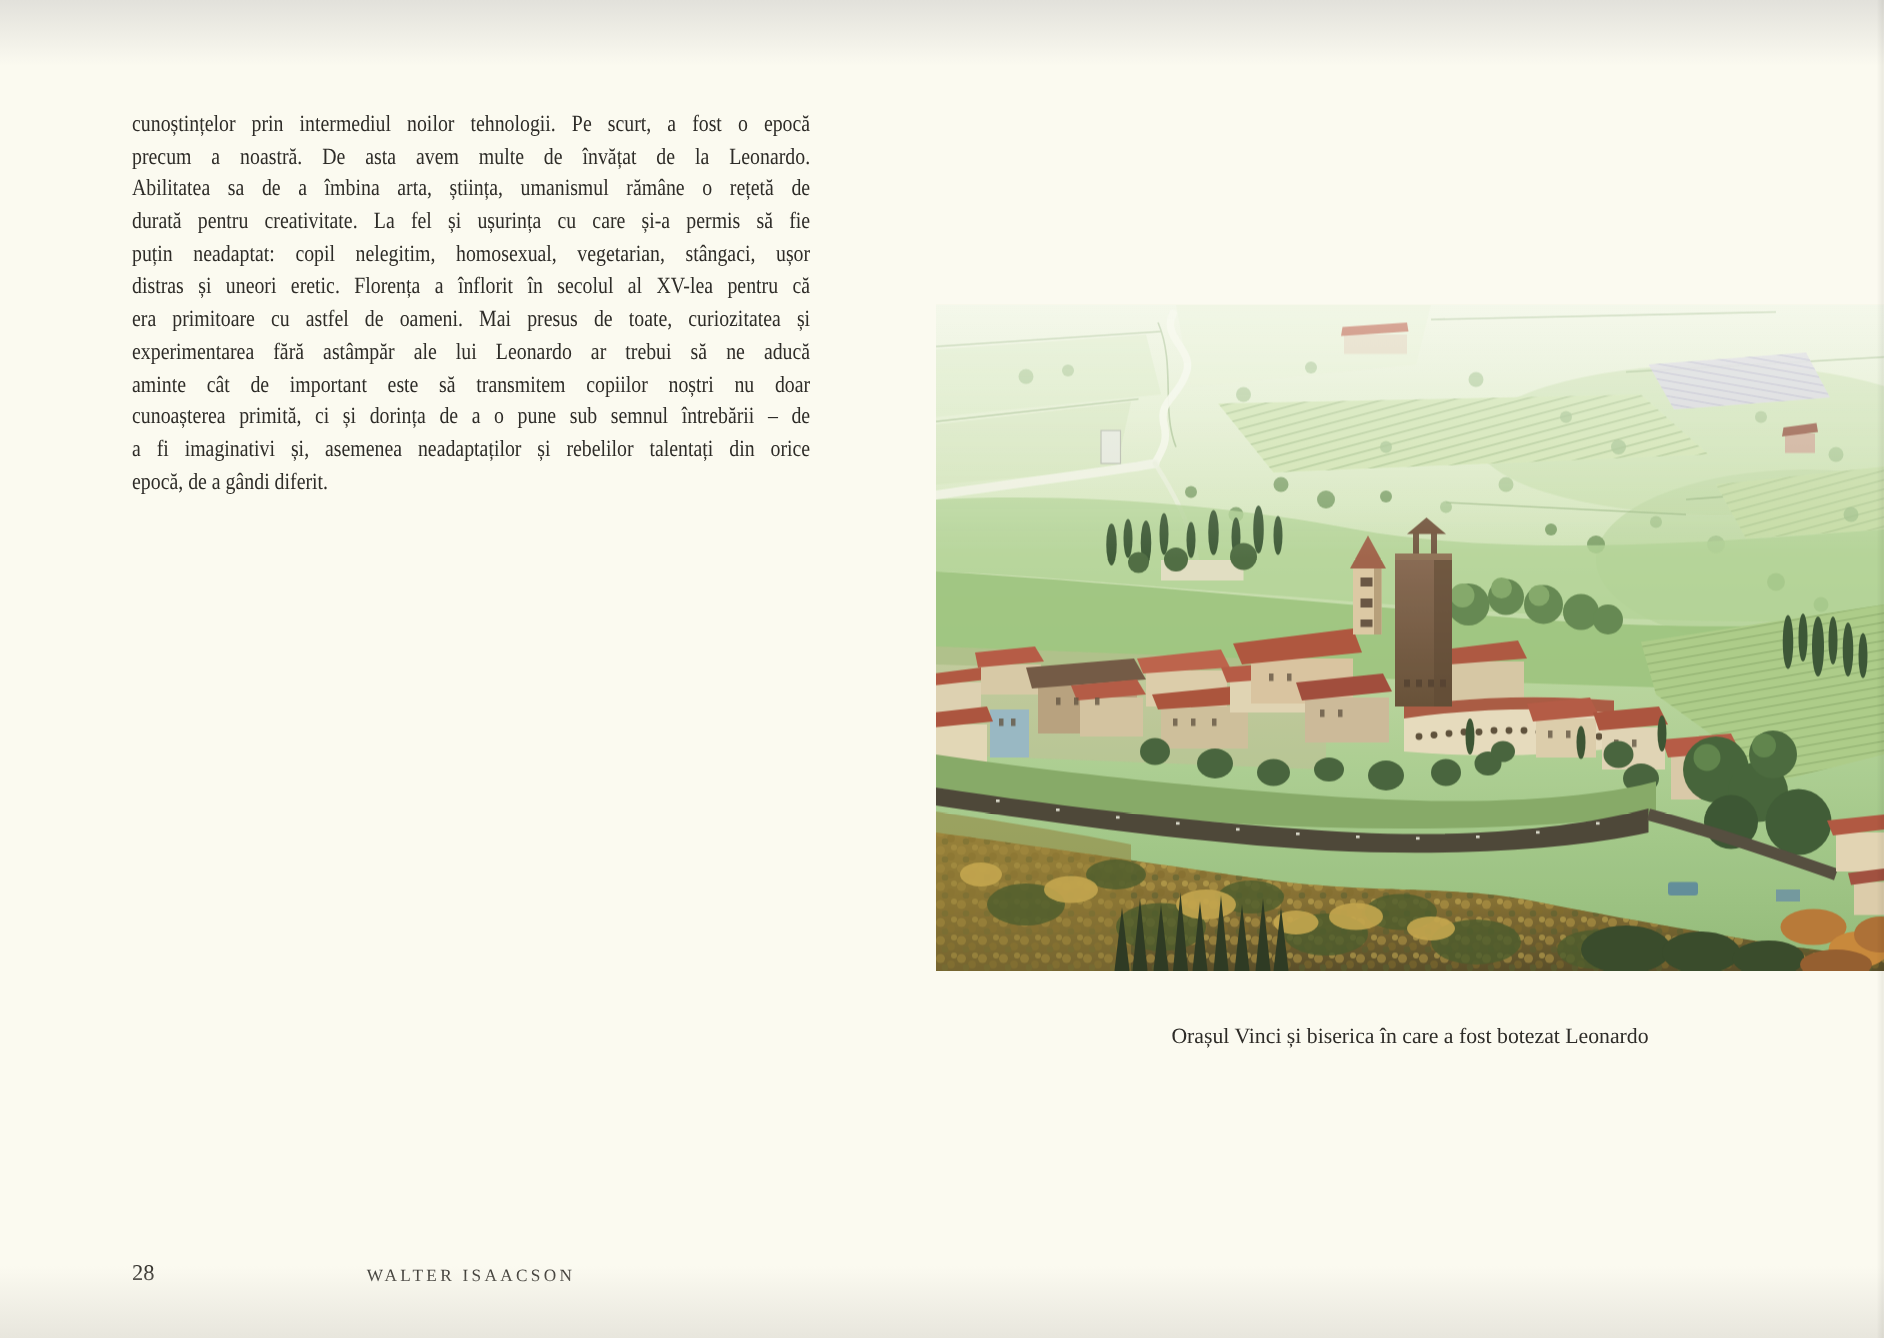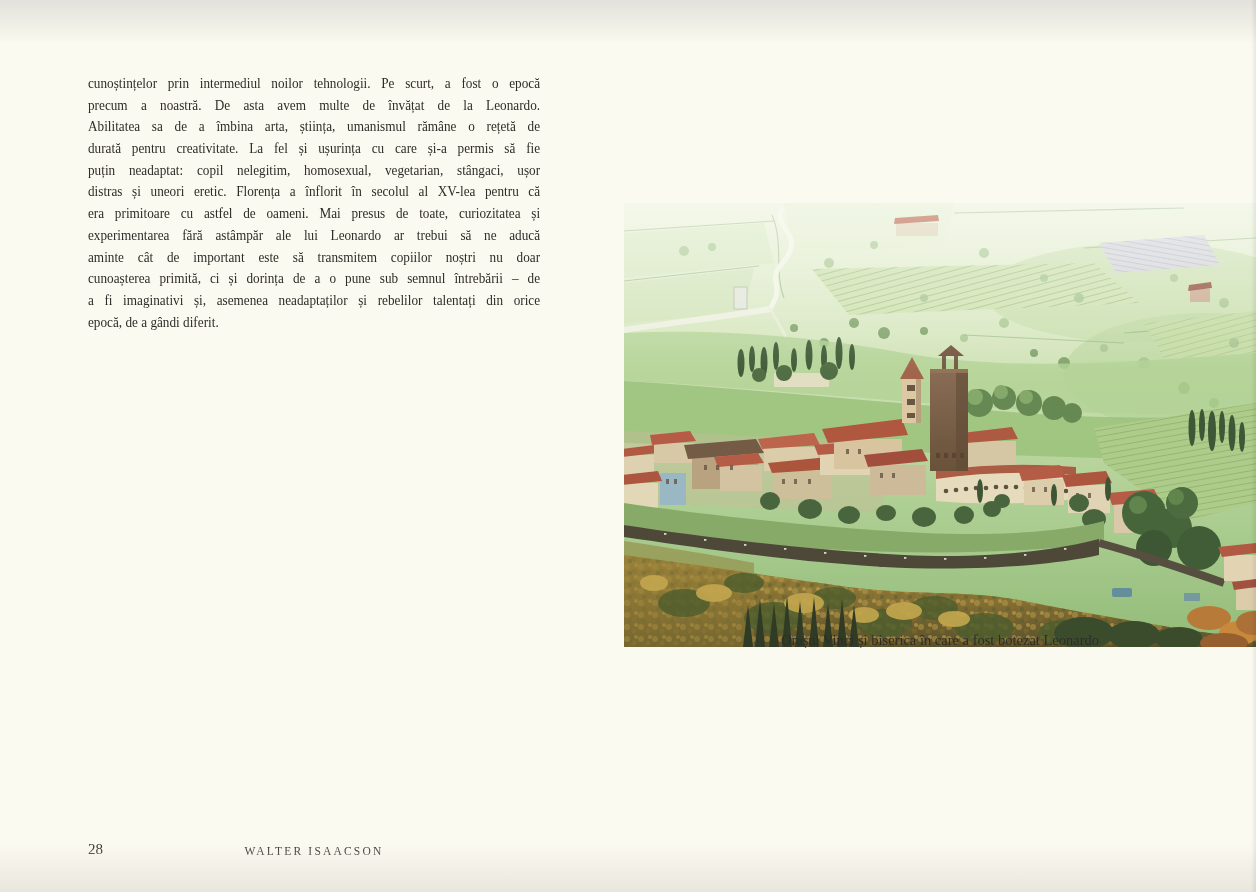--- a/index.html
+++ b/index.html
@@ -33,7 +33,7 @@
   .photo svg{display:block;width:632px;height:444px;}
 
   .caption{
-    position:absolute;left:624px;top:632px;width:632px;
+    position:absolute;left:624px;top:683px;width:632px;
     text-align:center;font-size:14.5px;color:#2e2c28;
   }
 

